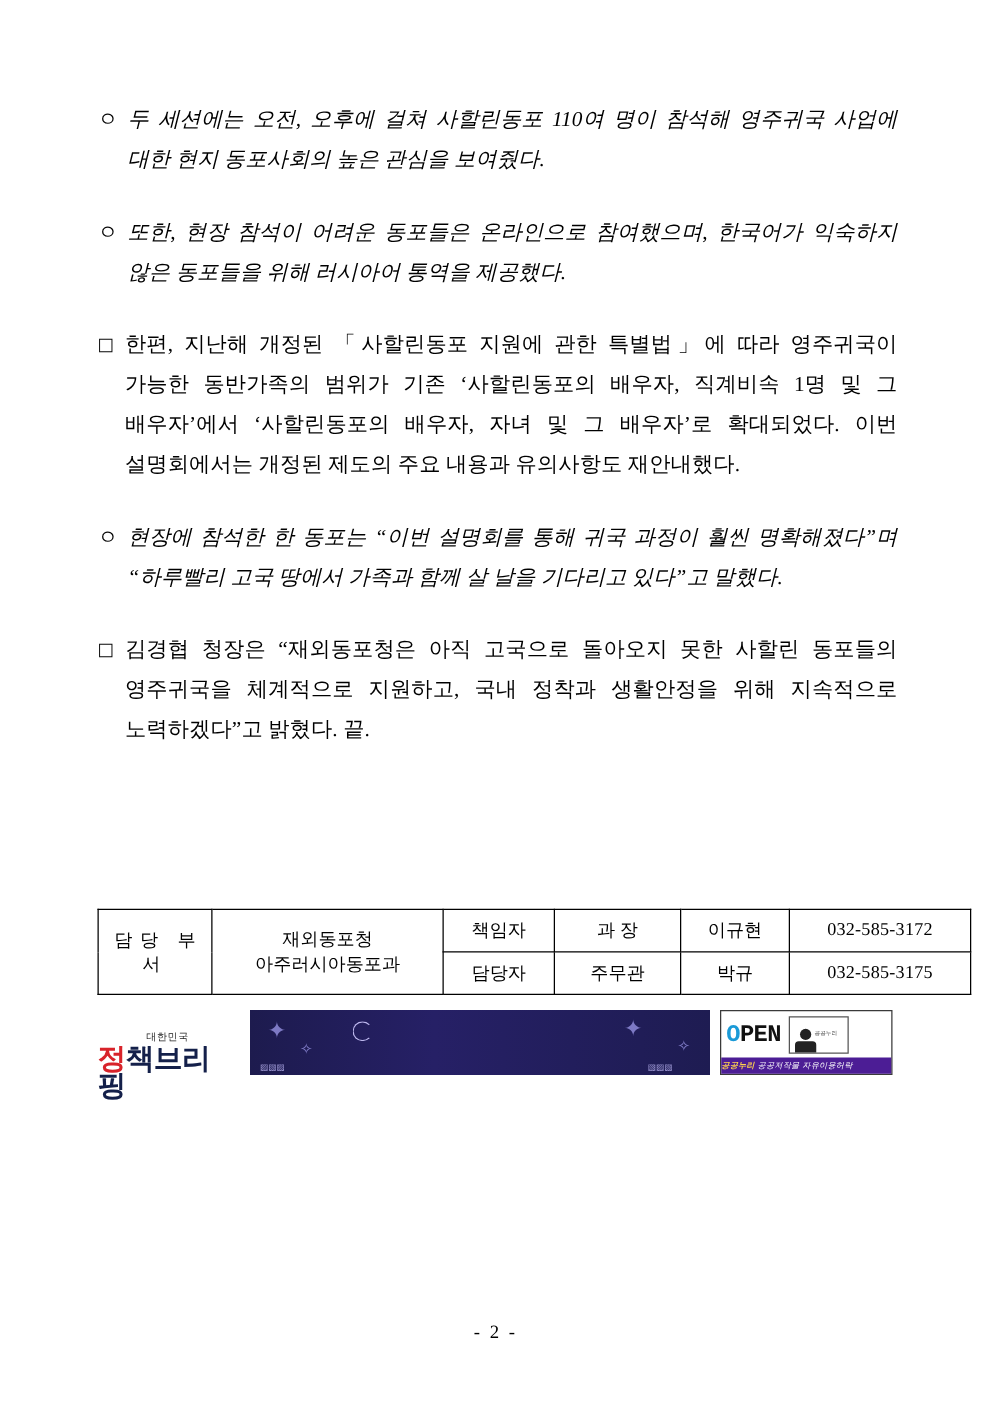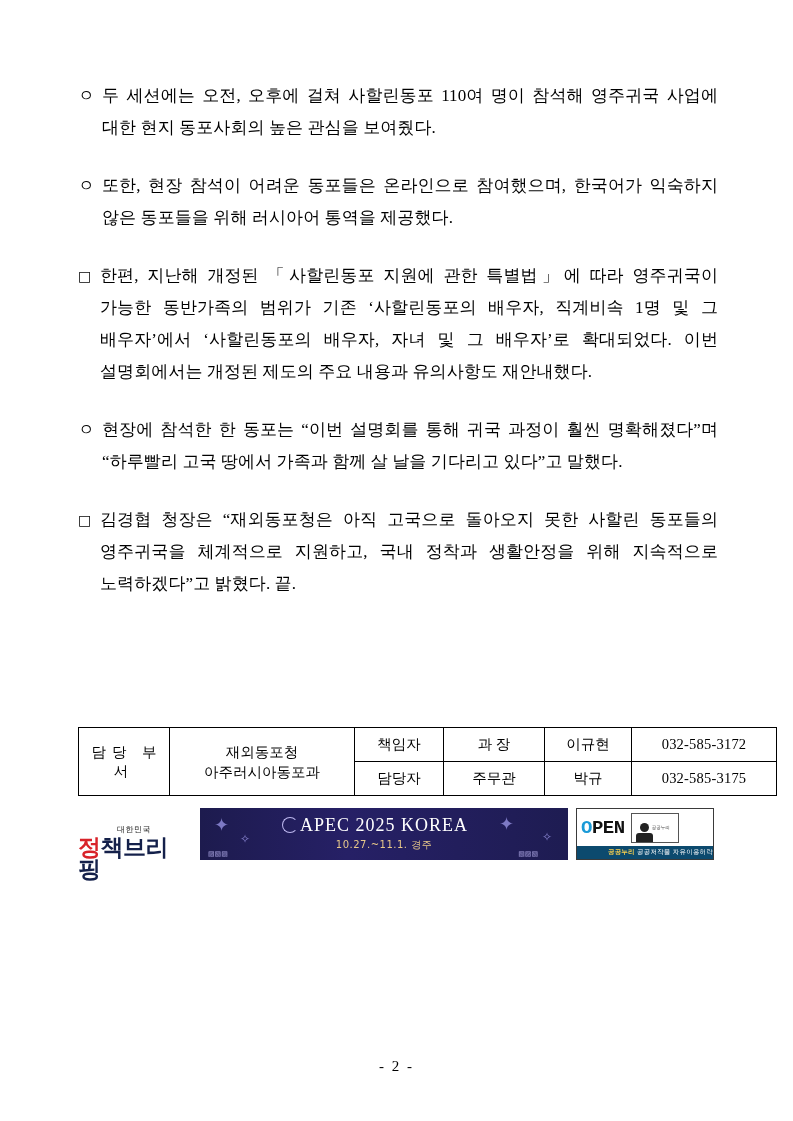--- a/index.html
+++ b/index.html
@@ -55,7 +55,7 @@
     word-break: keep-all;
     letter-spacing: 0.1px;
   }
-  .para.indent-o .body-text { padding-left: 2px; }
+  .para.indent-o .body-text { padding-left: 2px; font-style: italic; }
   .para.indent-sq .body-text { padding-left: 0px; }
 
   .gap-lg { height: 10px; }

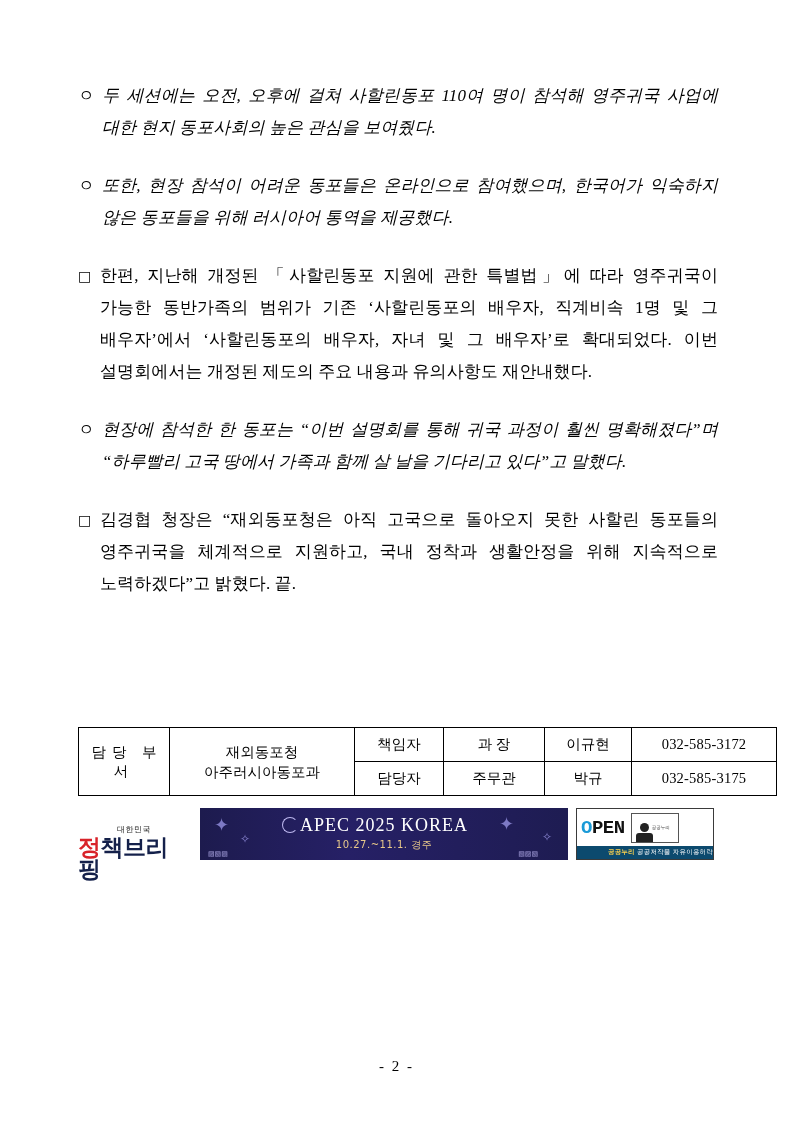--- a/index.html
+++ b/index.html
@@ -342,10 +342,6 @@
       <span class="deco d5">▨▧▨</span>
       <span class="deco d6">▧▨▧</span>
       <span class="swirl left"></span>
-      <div class="apec-center">
-        <div class="apec-title">APEC 2025 KOREA</div>
-        <div class="apec-sub">10.27.~11.1. 경주</div>
-      </div>
     </div>
 
     <div class="banner b-open">

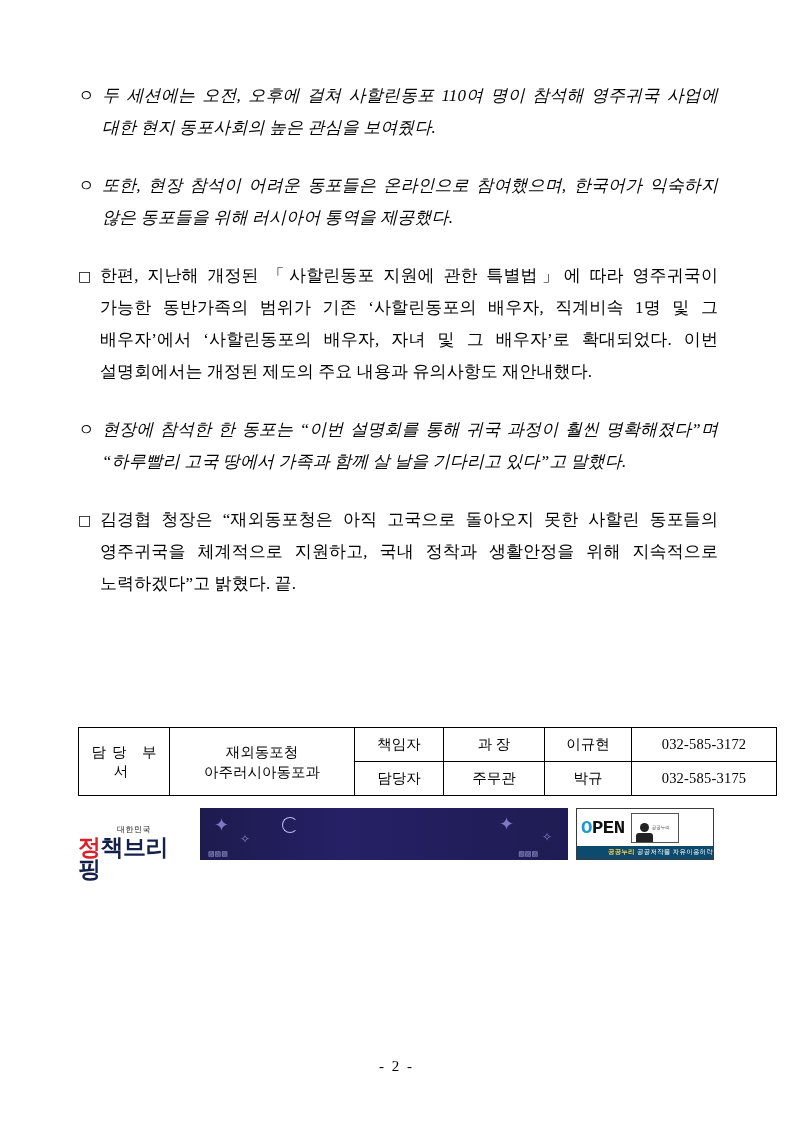--- a/index.html
+++ b/index.html
@@ -238,13 +238,14 @@
     line-height: 6px;
   }
   .b-open .open-bottom {
-    background: #0c4a6e;
+    background: #4c1d95;
     color: #ffffff;
     font-family: "DejaVu Sans", sans-serif;
     font-size: 6.5px;
-    text-align: right;
+    text-align: left;
     padding: 2px 0;
     letter-spacing: 0.2px;
+    font-style: italic;
   }
   .b-open .open-bottom .tag { color: #ffd34d; font-weight: bold; }
 

